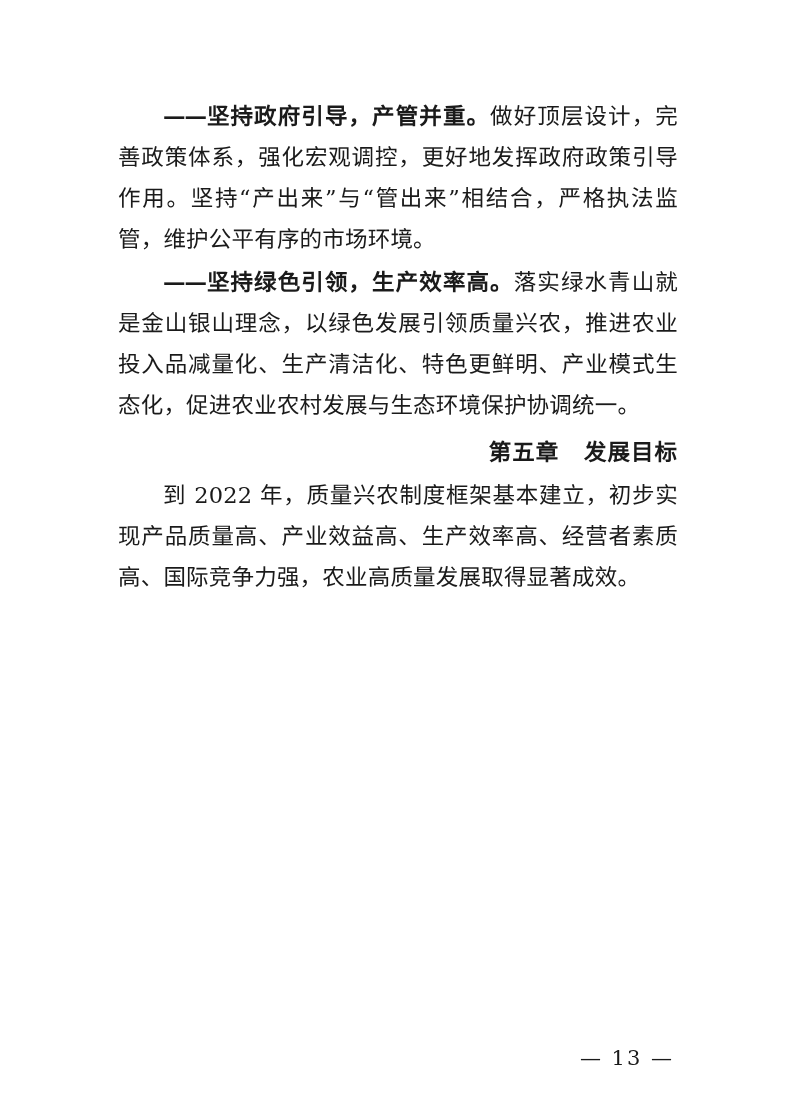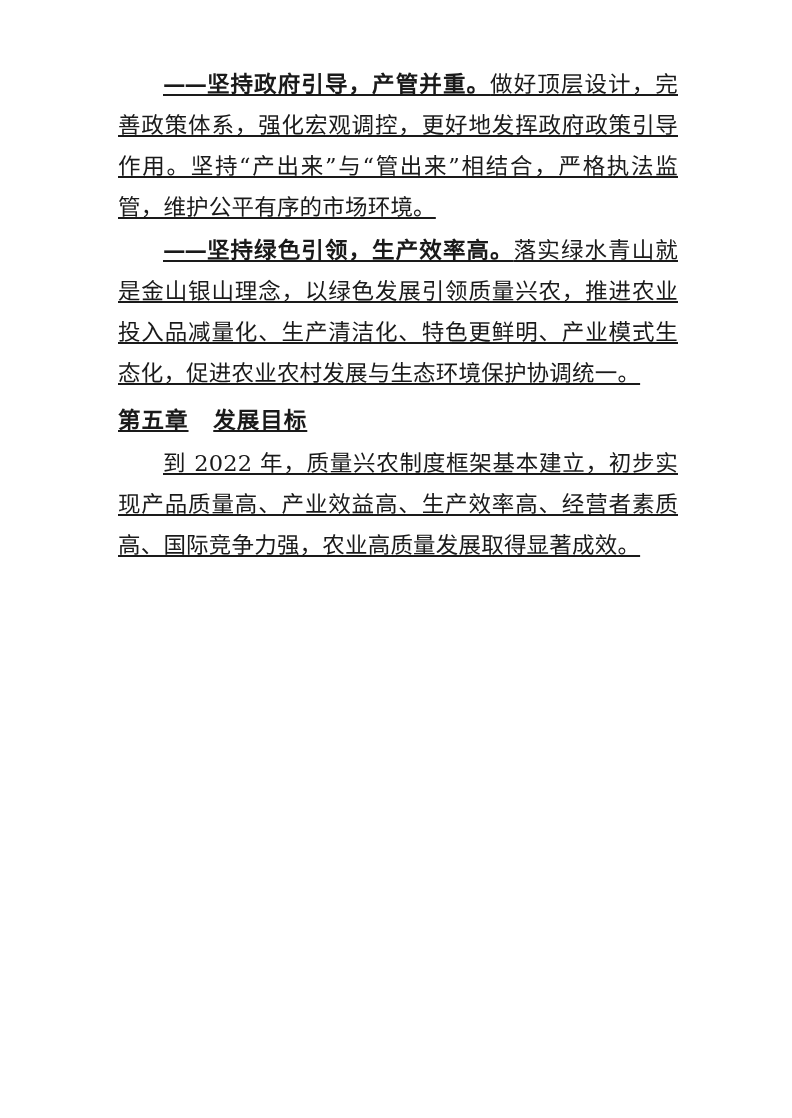--- a/index.html
+++ b/index.html
@@ -22,8 +22,7 @@
     width: 792px;
     height: 1118px;
     box-sizing: border-box;
-    padding: 64px 118px 40px 118px;
-    text-decoration: underline;
+    padding: 96px 118px 40px 118px;
   }
   .doc-body {
     width: 560px;

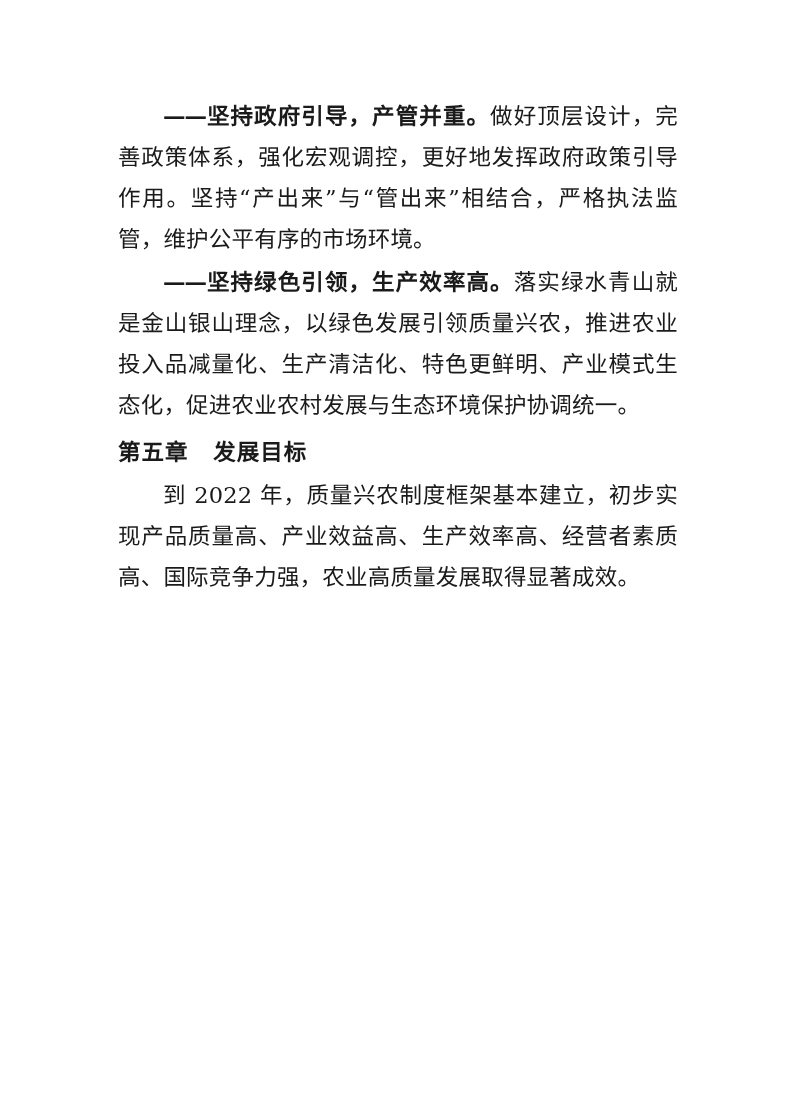--- a/index.html
+++ b/index.html
@@ -49,7 +49,7 @@
     font-size: 22.5px;
     line-height: 41px;
     font-weight: bold;
-    text-align: left;
+    text-align: right;
     letter-spacing: 1px;
   }
   .chapter .gap {

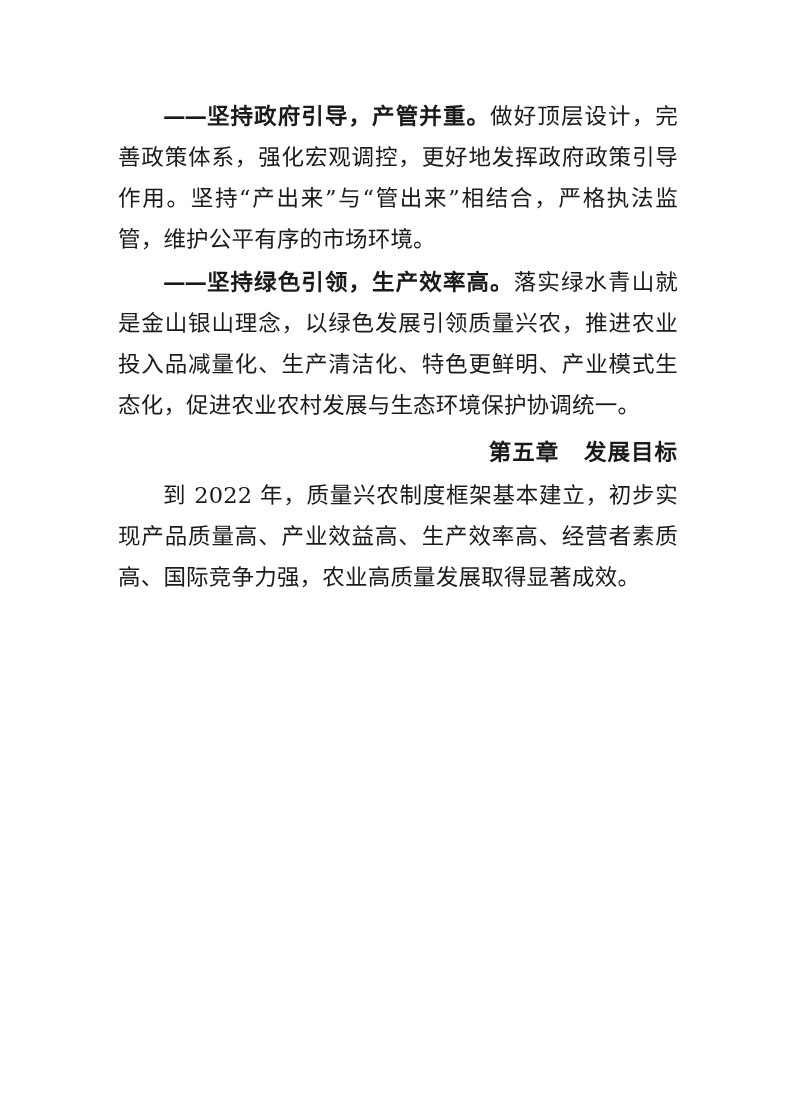--- a/index.html
+++ b/index.html
@@ -94,6 +94,9 @@
 
   </div>
 
+  <div class="footer">
+    <span>— 13 —</span>
+  </div>
 </div>
 
 </body></html>

